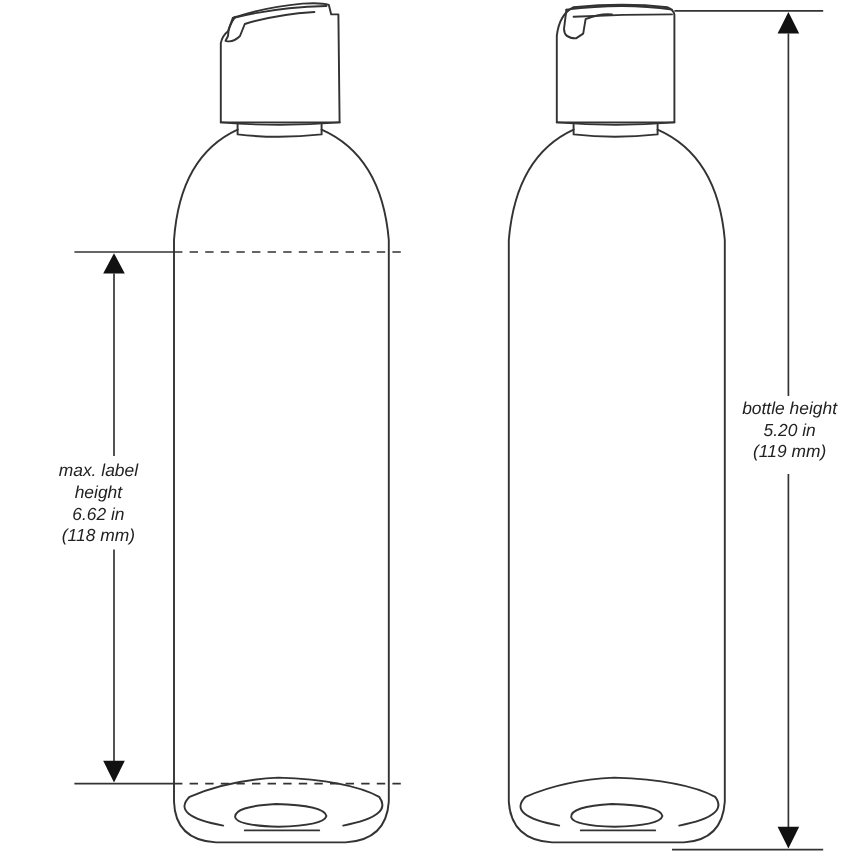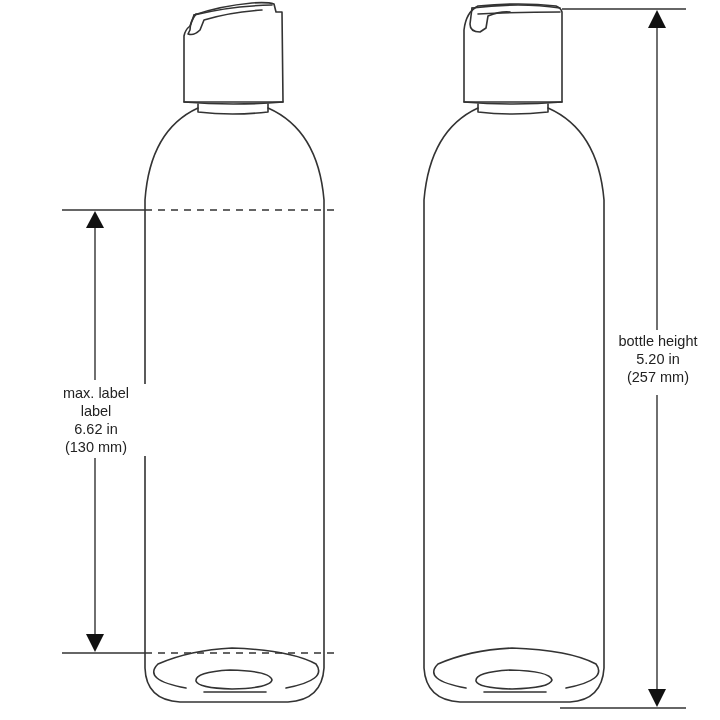--- a/index.html
+++ b/index.html
@@ -5,7 +5,7 @@
   html, body { margin:0; padding:0; background:#ffffff; }
   body { width:720px; height:720px; overflow:hidden; position:relative; font-family:"Liberation Sans", sans-serif; }
   svg { position:absolute; left:0; top:0; }
-  .label { position:absolute; text-align:center; font-size:14.5px; line-height:18px; color:#222; background:#fff; }
+  .label { position:absolute; text-align:center; font-size:14.5px; line-height:18px; color:#222; background:#fff;font-style:italic; }
   .label div { white-space:nowrap; }
 </style>
 </head>

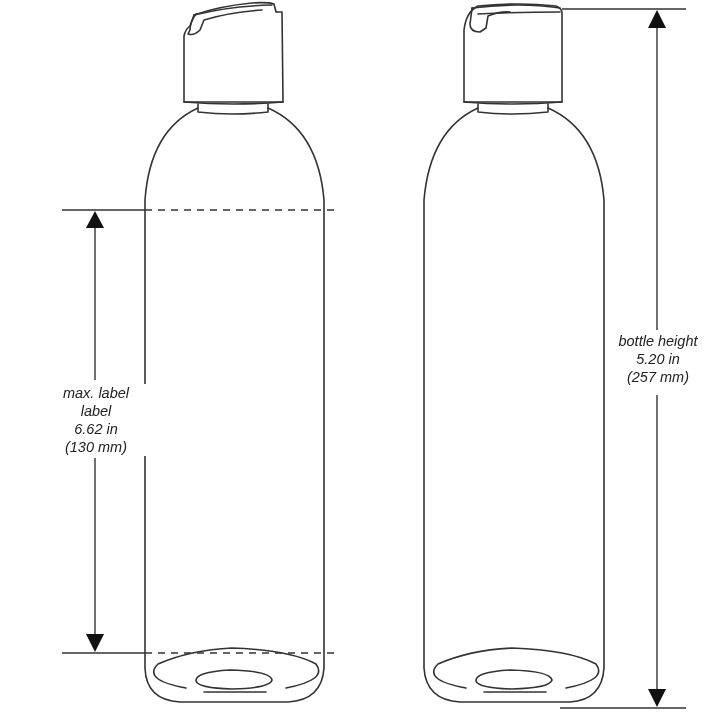--- a/index.html
+++ b/index.html
@@ -79,7 +79,7 @@
 <div class="label" style="left:606px; top:332px; width:104px;">
   <div>bottle height</div>
   <div>5.20 in</div>
-  <div>(257 mm)</div>
+  <div>(119 mm)</div>
 </div>
 
 </body></html>

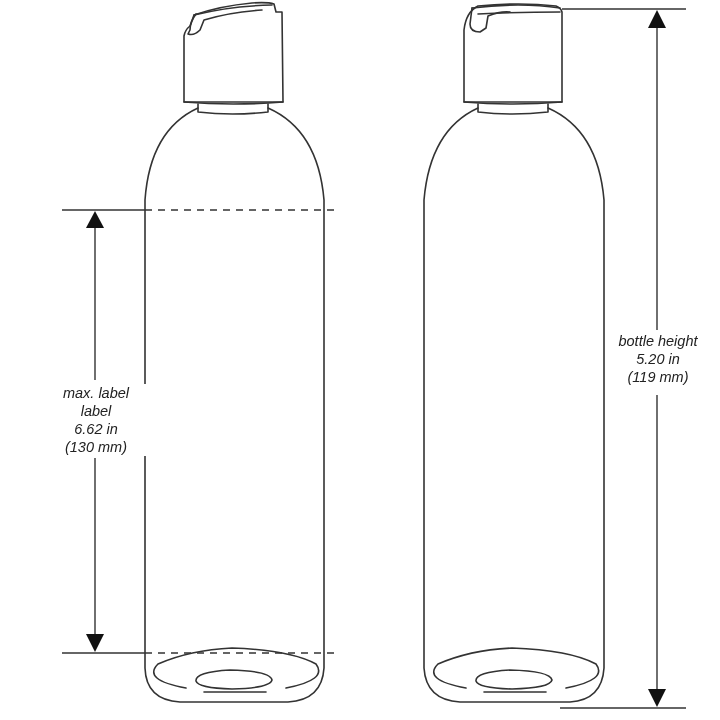--- a/index.html
+++ b/index.html
@@ -69,7 +69,7 @@
   </g>
 </svg>
 
-<div class="label" style="left:46px; top:384px; width:100px;">
+<div class="label" style="left:32px; top:384px; width:100px;">
   <div>max. label</div>
   <div>label</div>
   <div>6.62 in</div>

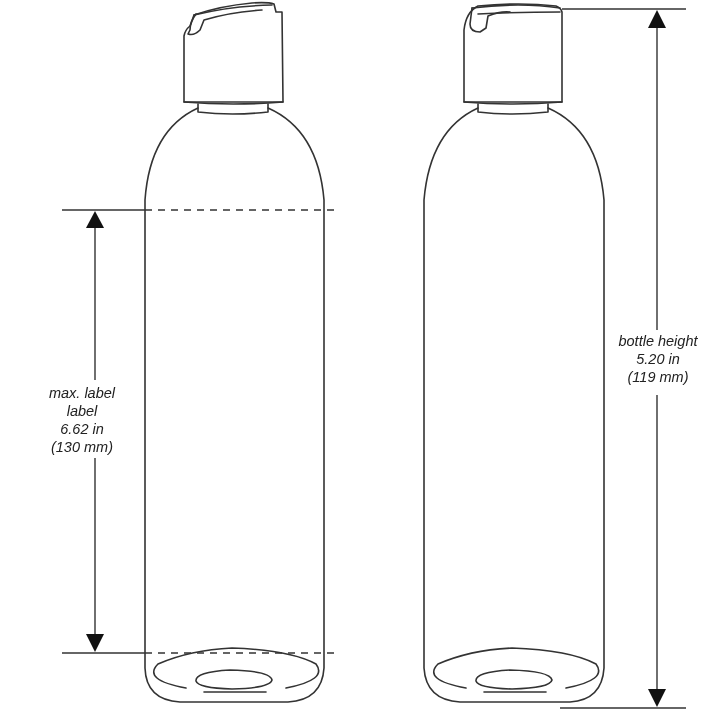--- a/index.html
+++ b/index.html
@@ -71,7 +71,7 @@
 
 <div class="label" style="left:32px; top:384px; width:100px;">
   <div>max. label</div>
-  <div>label</div>
+  <div>height</div>
   <div>6.62 in</div>
   <div>(130 mm)</div>
 </div>

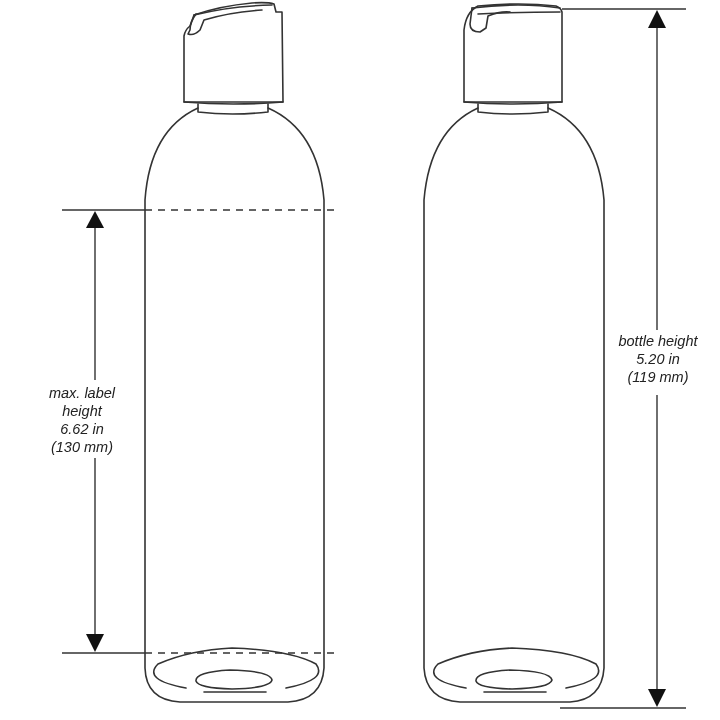--- a/index.html
+++ b/index.html
@@ -73,7 +73,7 @@
   <div>max. label</div>
   <div>height</div>
   <div>6.62 in</div>
-  <div>(130 mm)</div>
+  <div>(118 mm)</div>
 </div>
 
 <div class="label" style="left:606px; top:332px; width:104px;">

